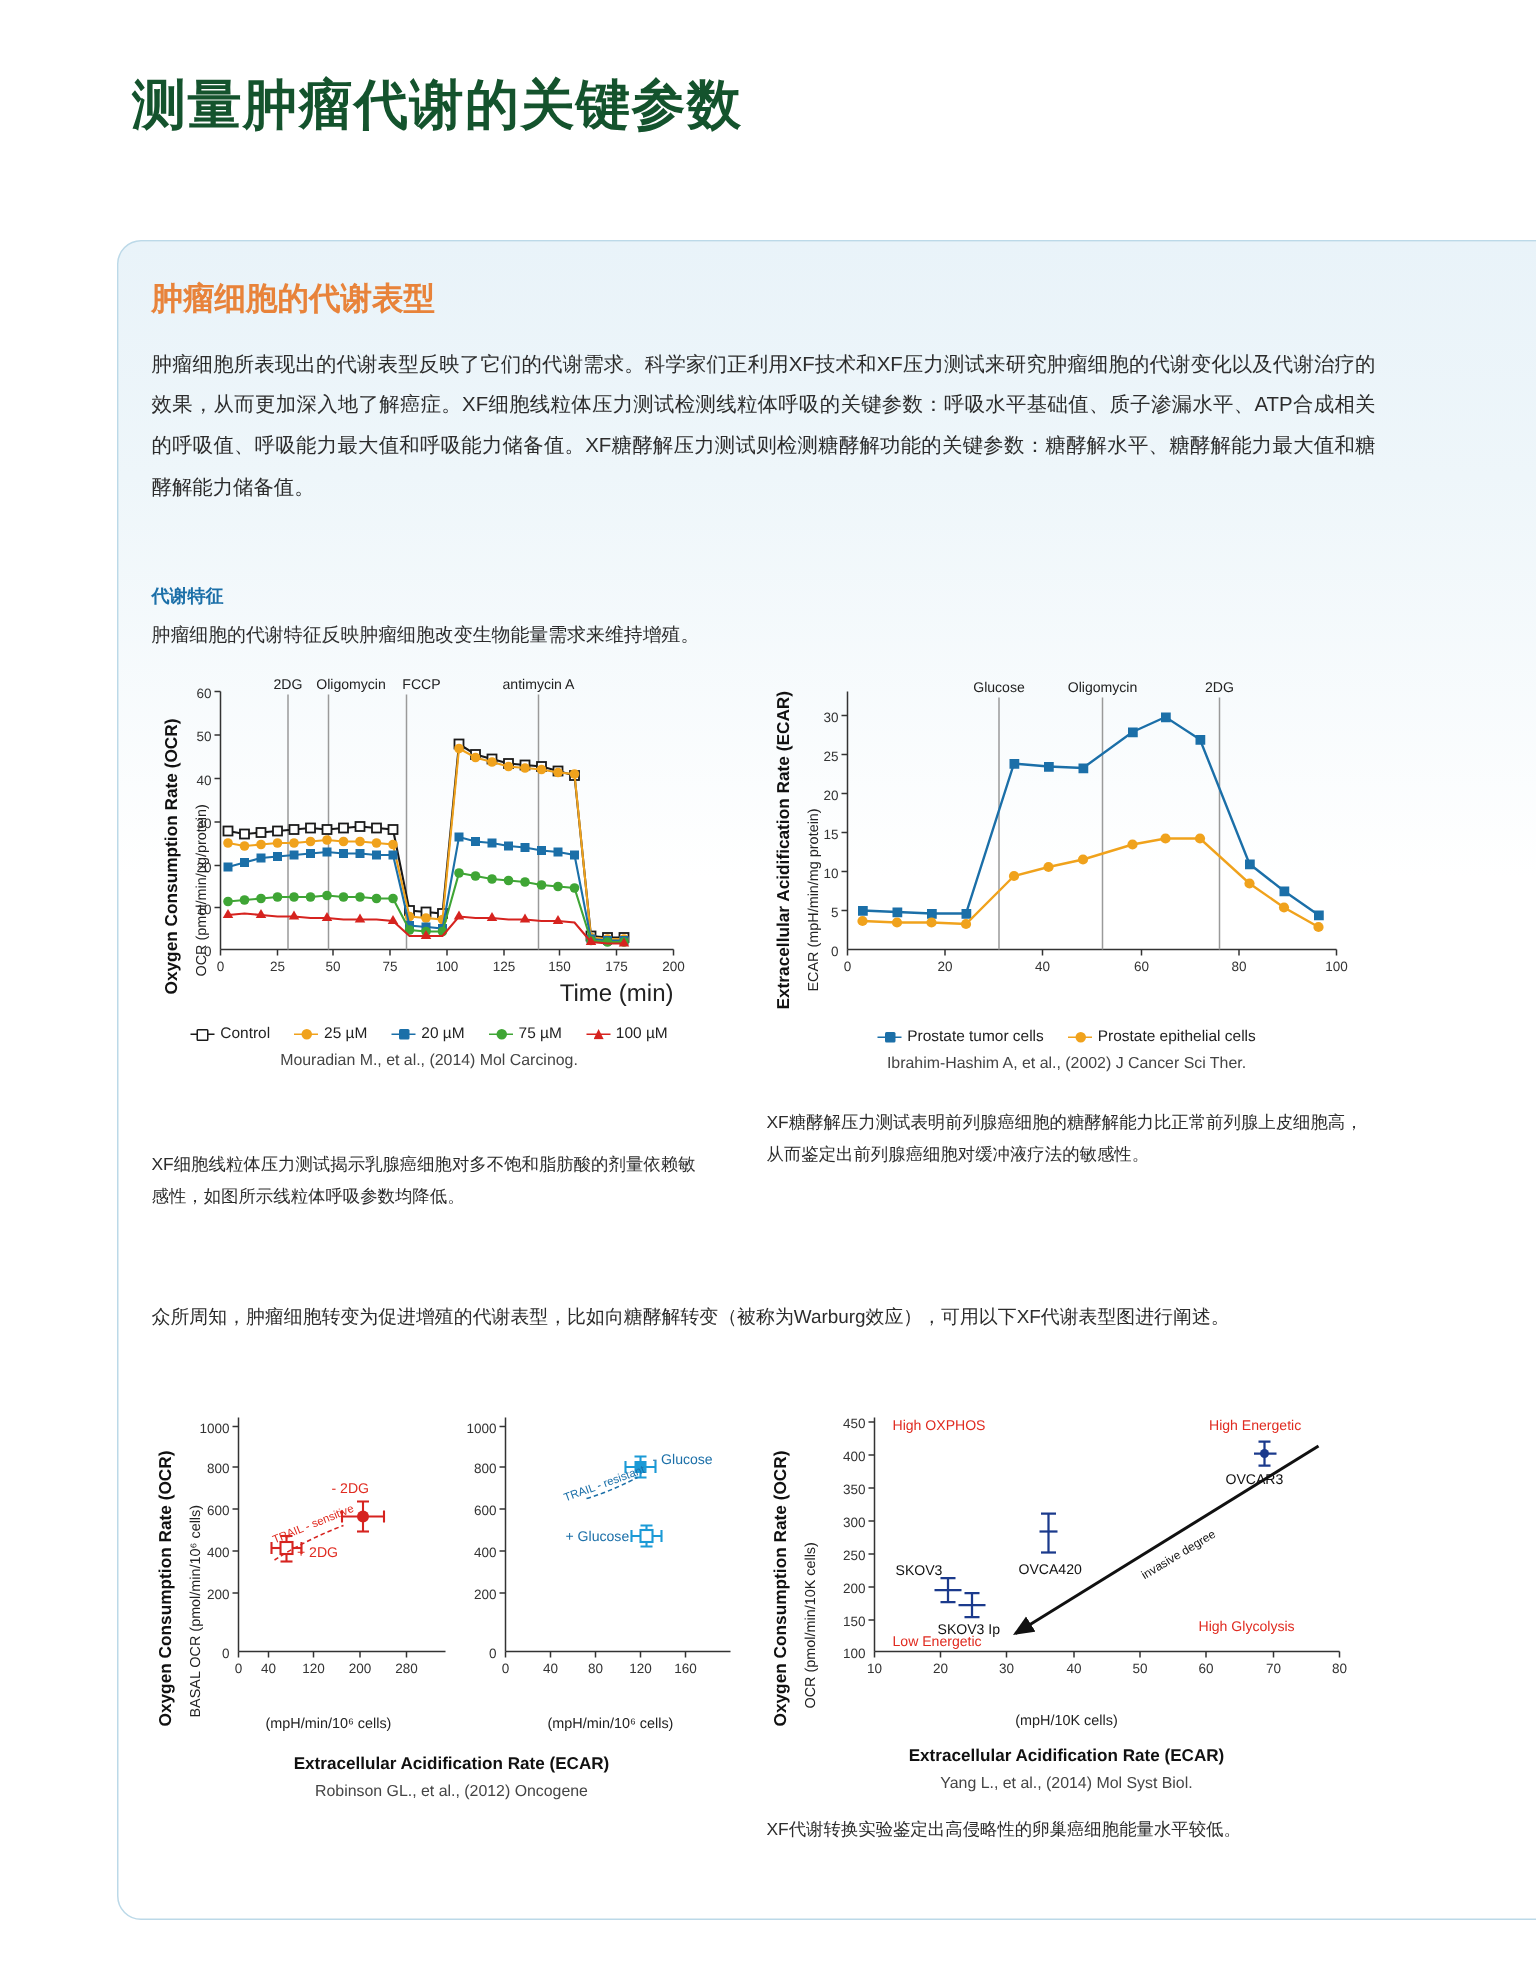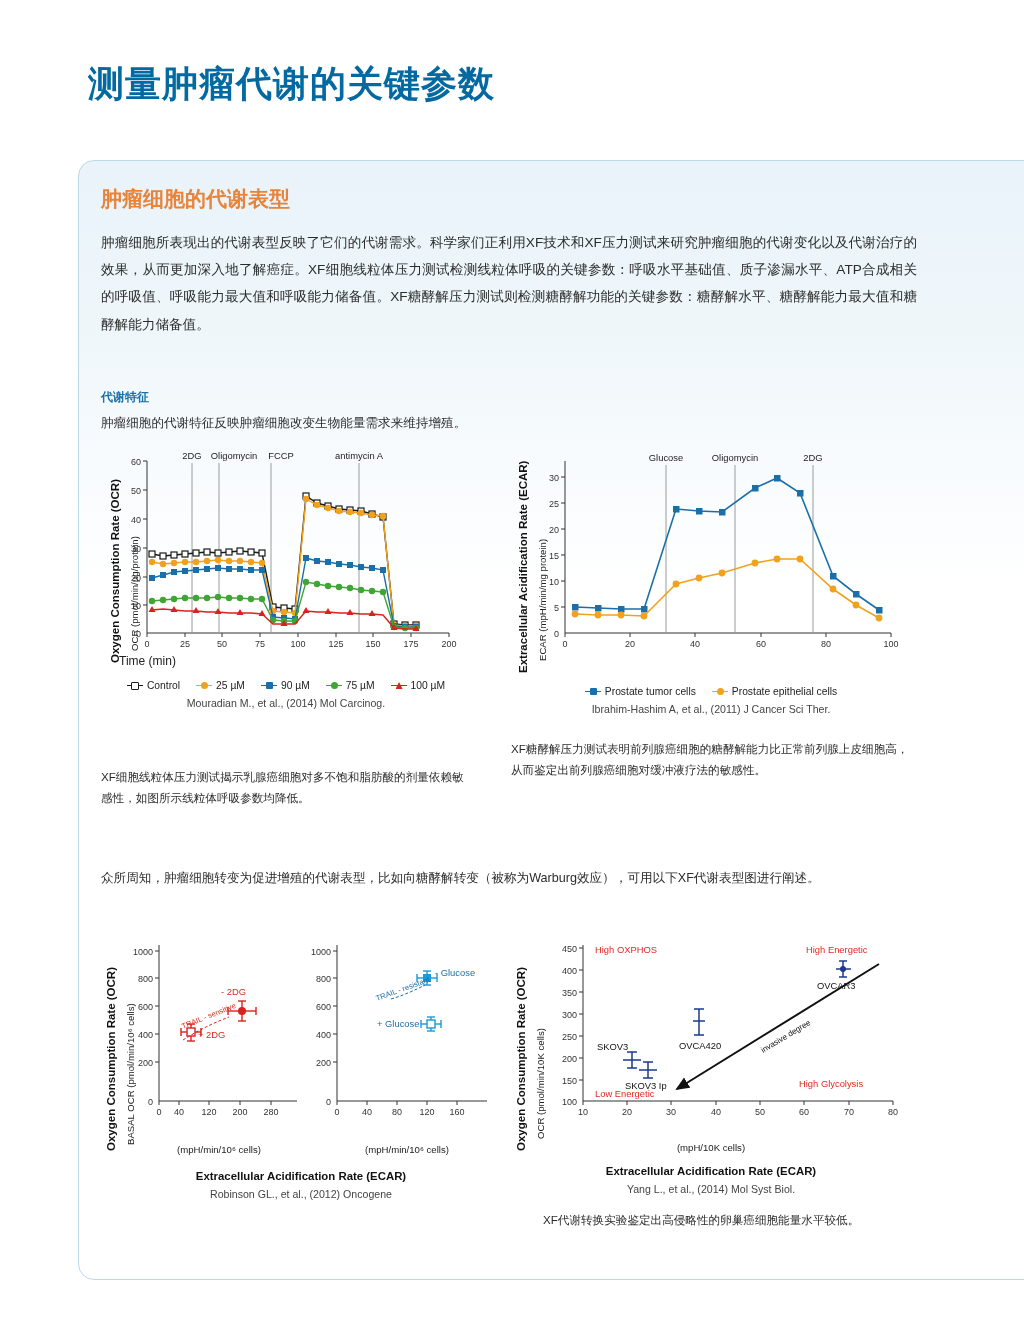--- a/index.html
+++ b/index.html
@@ -14,8 +14,8 @@
   .page{position:relative;width:1024px;height:1325px;}
 
   .page-title{
-    position:absolute;left:88px;top:60px;
-    font-size:36px;font-weight:bold;color:#0369a1;letter-spacing:1px;
+    position:absolute;left:88px;top:46px;
+    font-size:36px;font-weight:bold;color:#14532d;letter-spacing:1px;
   }
 
   .panel{

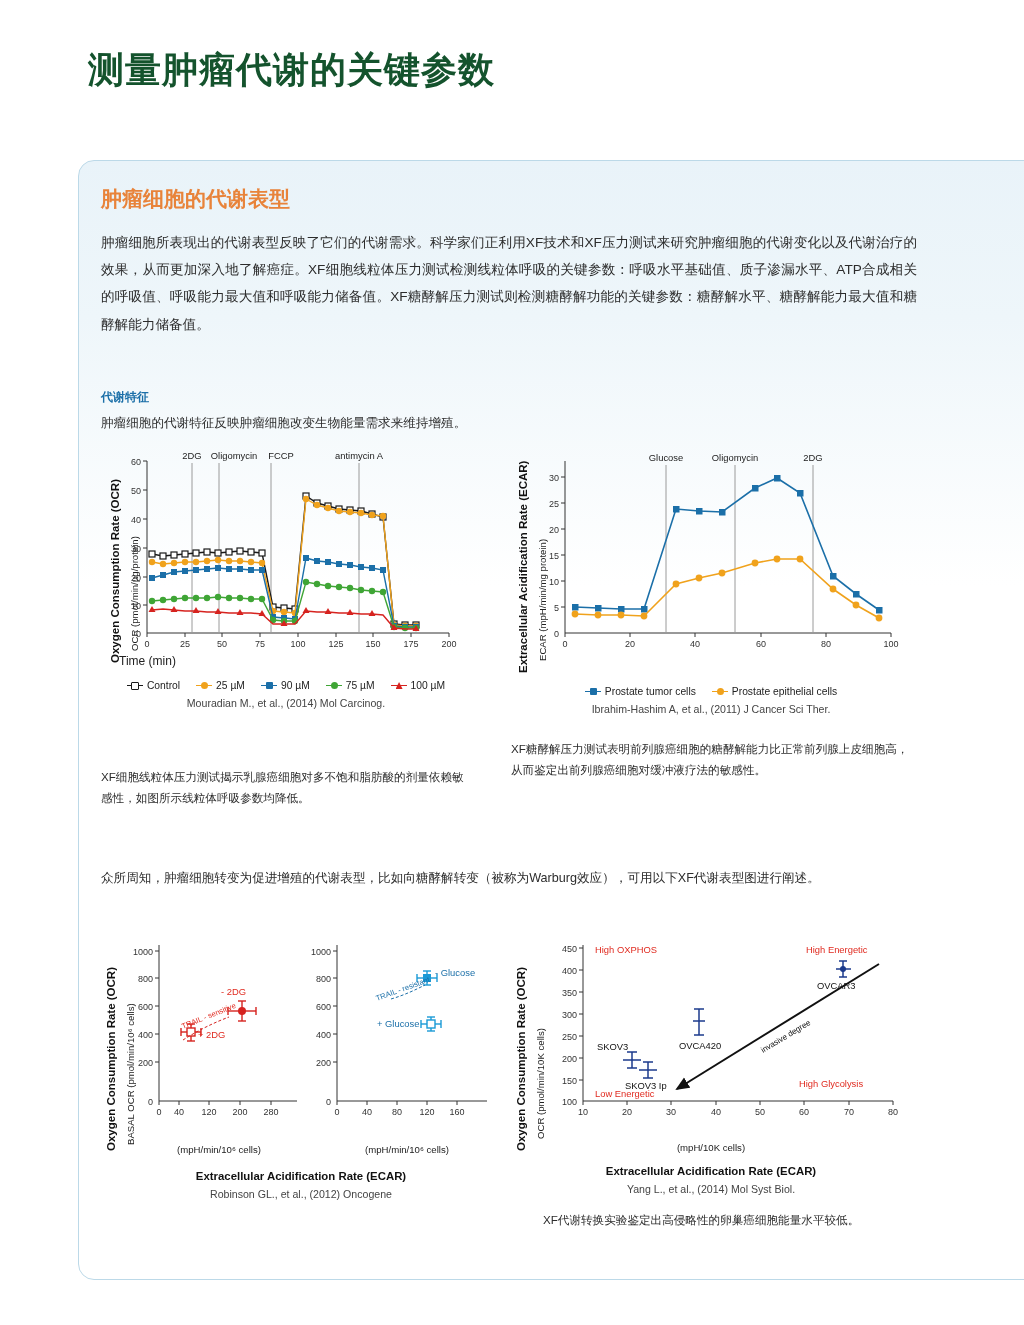--- a/index.html
+++ b/index.html
@@ -62,7 +62,7 @@
   }
   .axis-title-y.small{font-size:9.6px;font-weight:normal;color:#222;}
   .axis-title-x{
-    position:absolute;width:100%;text-align:left;font-size:12px;color:#222;
+    position:absolute;width:100%;text-align:right;font-size:16px;color:#222;
   }
 
   .legendrow{

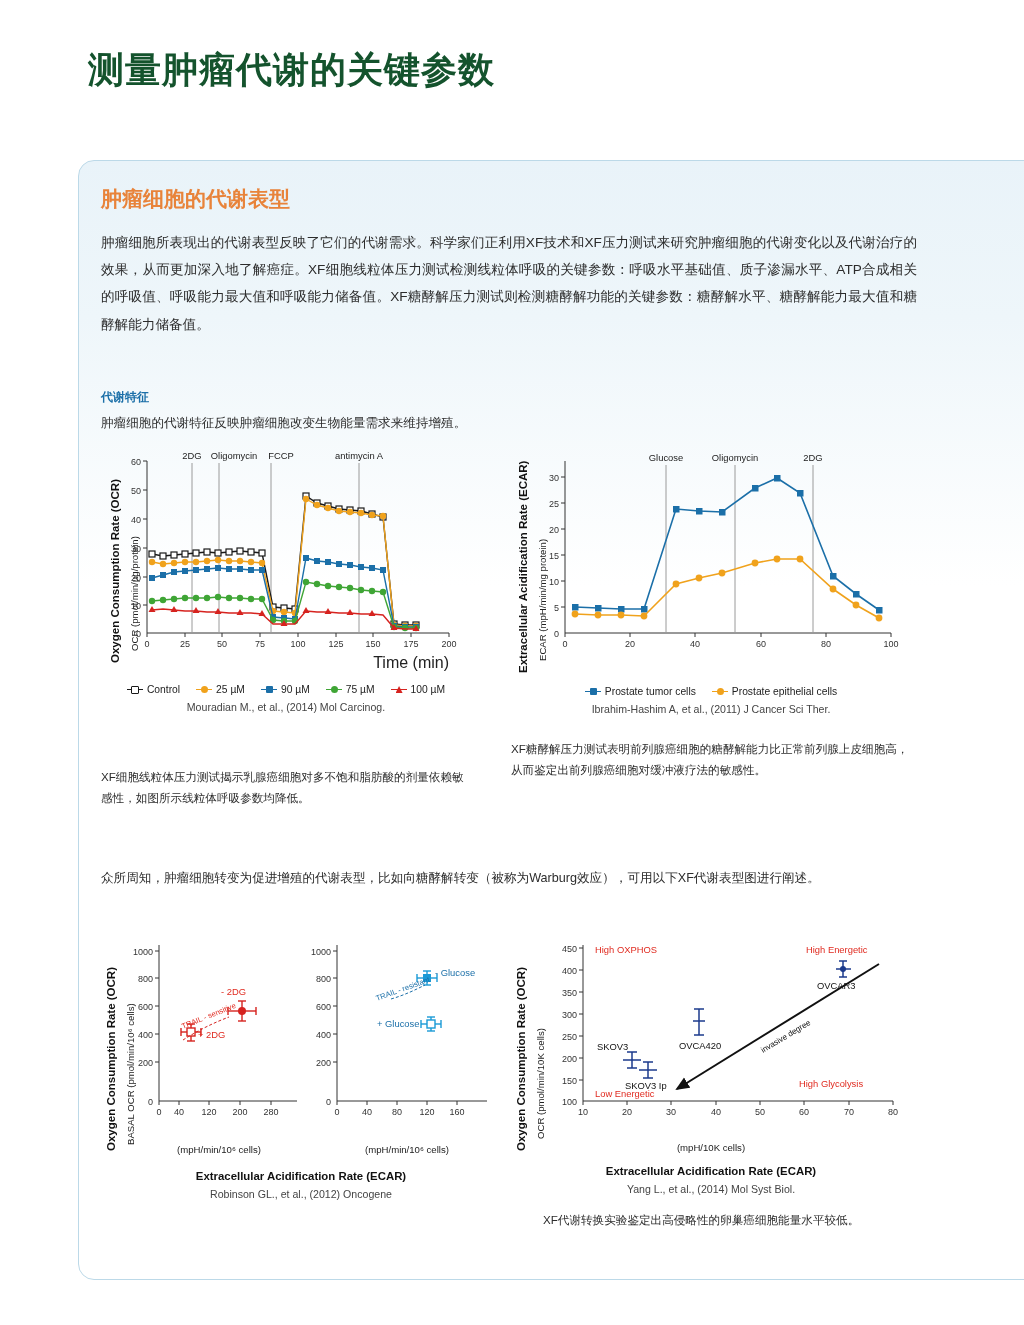--- a/index.html
+++ b/index.html
@@ -313,7 +313,7 @@
               <i style="background:#1b6fa8"></i>
               <b class="sq" style="background:#1b6fa8"></b>
             </span>
-            <span>90 µM</span>
+            <span>20 µM</span>
           </span>
         <span class="lg">
             <span class="lgmark">

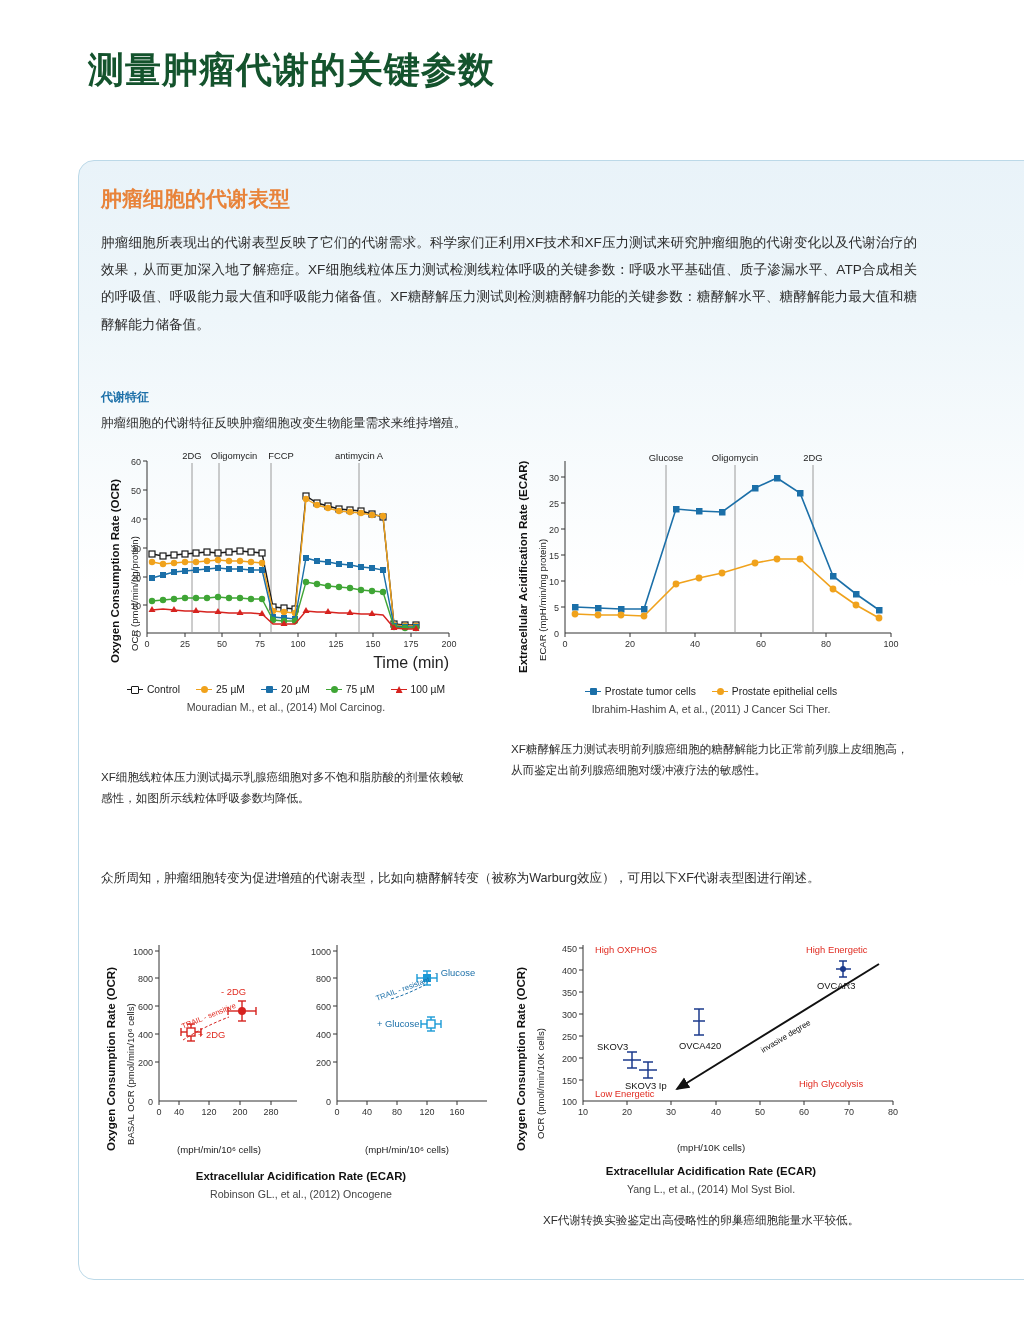--- a/index.html
+++ b/index.html
@@ -431,7 +431,7 @@
           </span>
       </div>
 
-      <div class="caption-small" style="width:400px;">Ibrahim-Hashim A, et al., (2011) J Cancer Sci Ther.</div>
+      <div class="caption-small" style="width:400px;">Ibrahim-Hashim A, et al., (2002) J Cancer Sci Ther.</div>
     </div>
 
     <div class="foot" style="position:absolute;left:22px;top:577px;width:370px;margin-top:28px;">XF细胞线粒体压力测试揭示乳腺癌细胞对多不饱和脂肪酸的剂量依赖敏感性，如图所示线粒体呼吸参数均降低。</div>

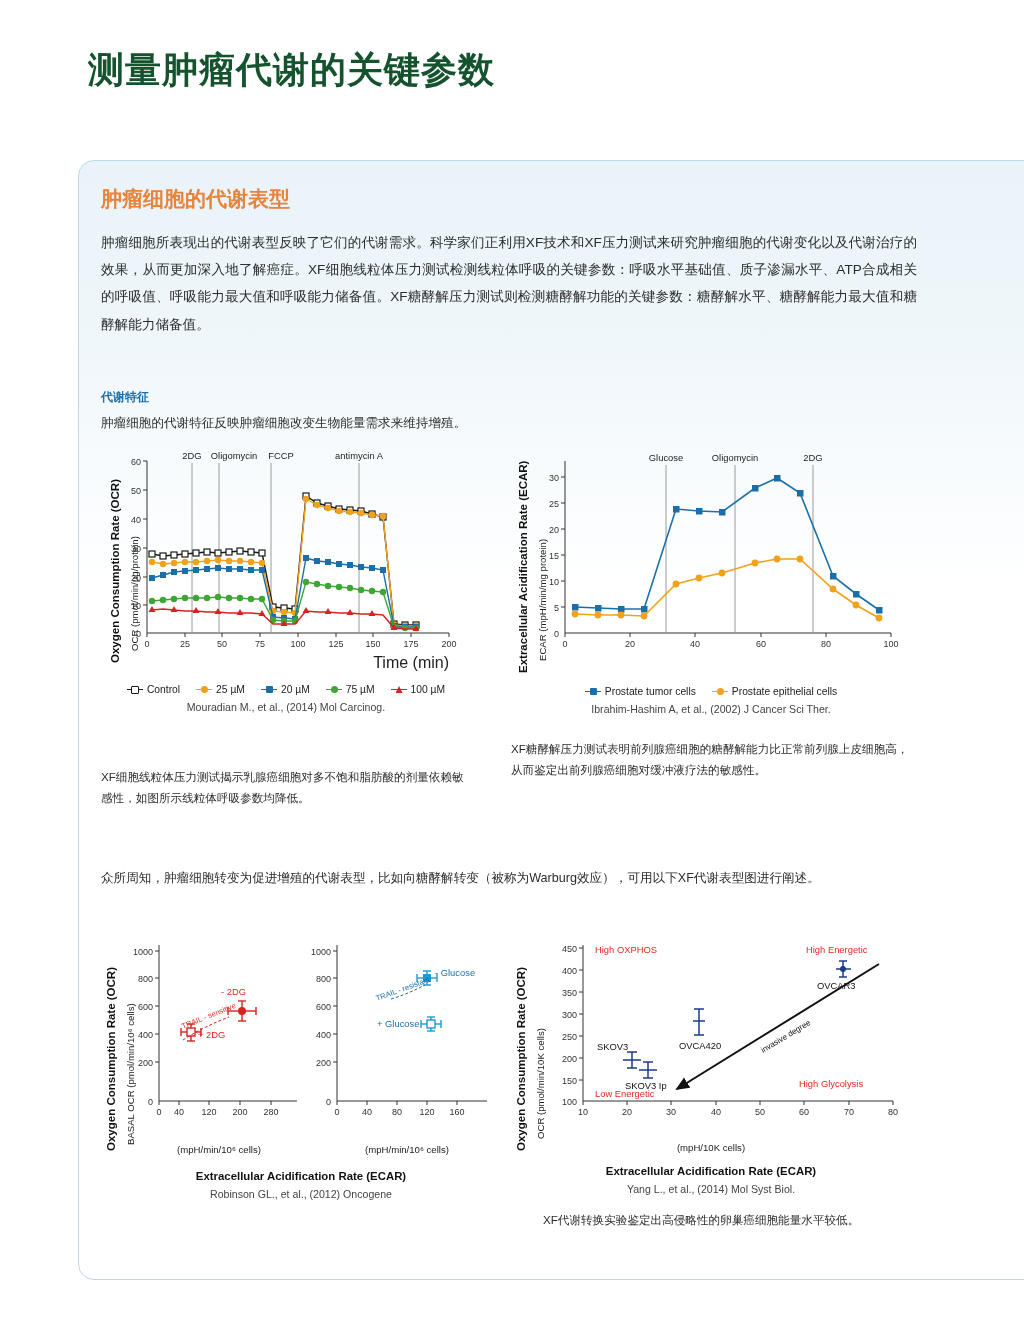--- a/index.html
+++ b/index.html
@@ -657,7 +657,7 @@
       <div class="caption-small" style="width:400px;">Yang L., et al., (2014) Mol Syst Biol.</div>
     </div>
 
-    <div class="foot" style="position:absolute;left:432px;top:1048px;width:400px;margin-left:32px;">XF代谢转换实验鉴定出高侵略性的卵巢癌细胞能量水平较低。</div>
+    <div class="foot" style="position:absolute;left:432px;top:1048px;width:400px;">XF代谢转换实验鉴定出高侵略性的卵巢癌细胞能量水平较低。</div>
 
   </div>
 </div>

